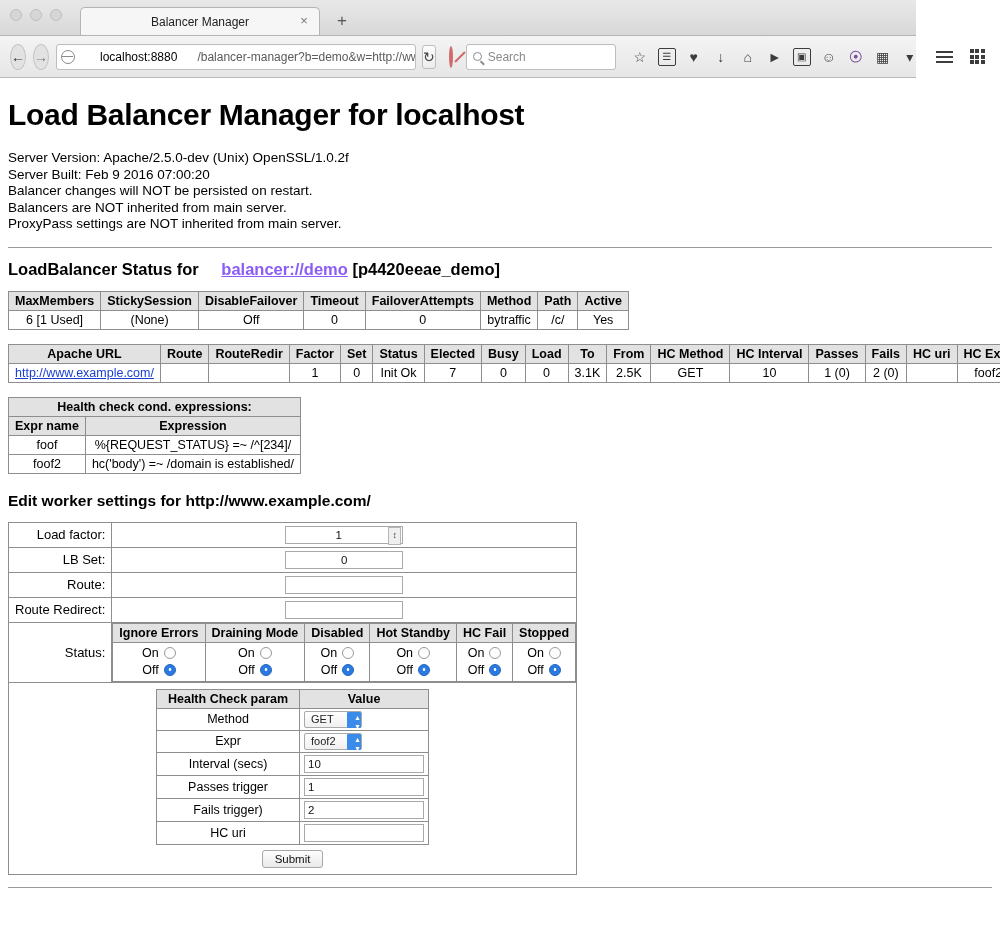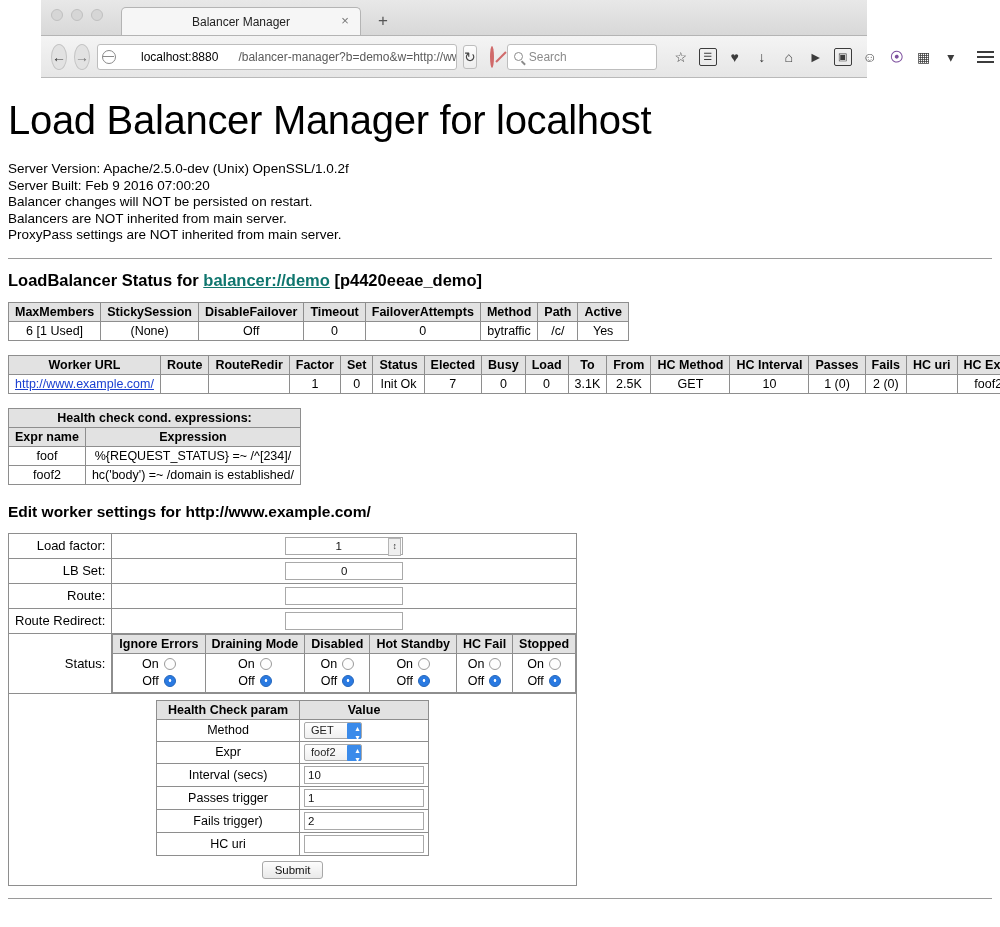--- a/index.html
+++ b/index.html
@@ -14,7 +14,7 @@
   }
 
   
-  .browser { width: 826px; background: #0f766e; margin-left: 41px; }
+  .browser { width: 916px; background: #0f766e; }
   .titlebar {
     height: 36px;
     background: linear-gradient(#e8e8e8, #d8d8d8);

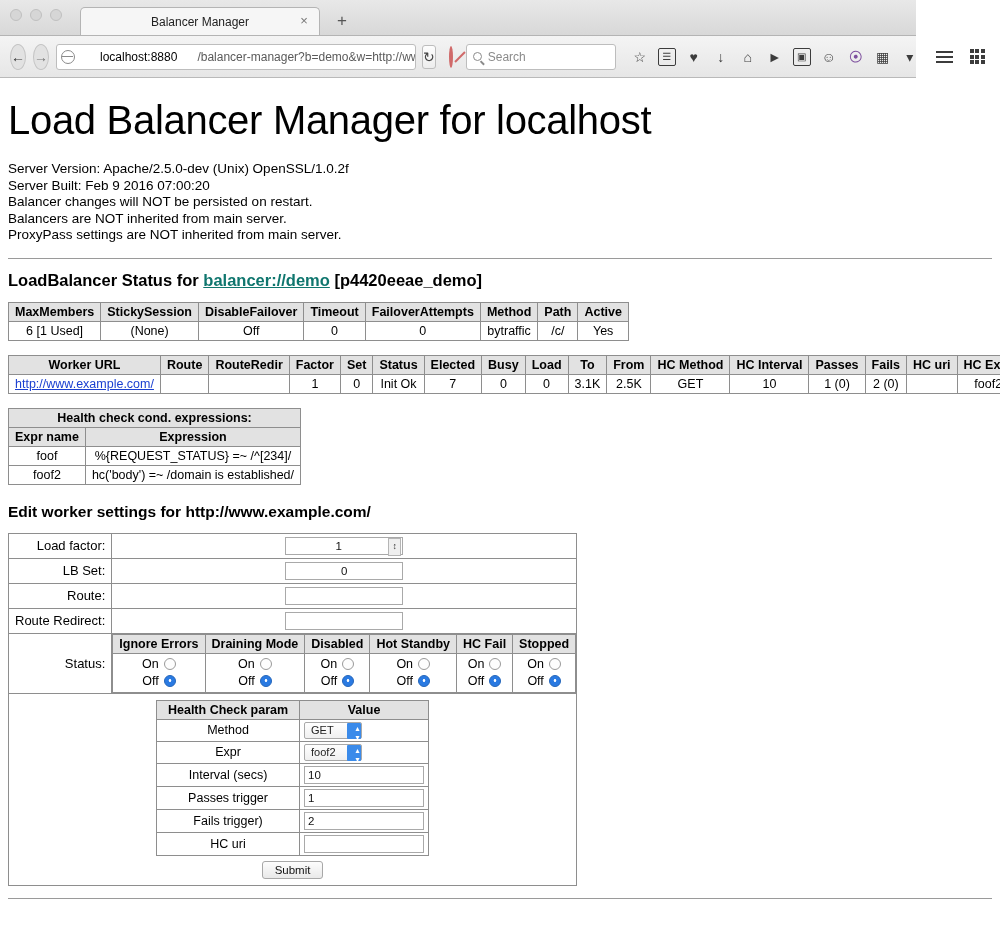--- a/index.html
+++ b/index.html
@@ -131,7 +131,7 @@
   
   .page { padding: 14px 8px 0 8px; }
   h1.title {
-    font-size: 40px; font-weight: normal; margin: 6px 0 18px 0;
+    font-size: 30px; font-weight: bold; margin: 6px 0 18px 0;
     letter-spacing: -0.3px;
   }
   .meta { font-size: 13.5px; line-height: 16.5px; margin-bottom: 14px; }

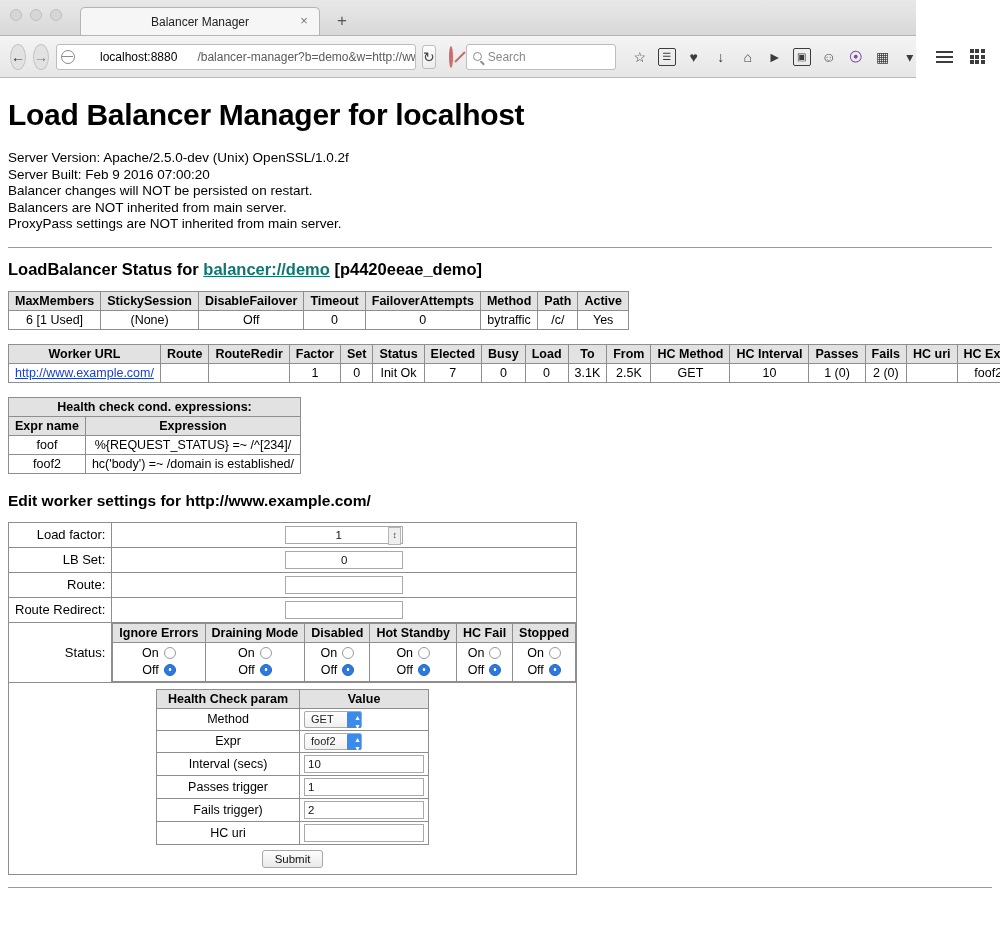--- a/index.html
+++ b/index.html
@@ -139,7 +139,7 @@
   h2.section {
     font-size: 16.5px; font-weight: bold; margin: 0 0 12px 0;
   }
-  h2.section a { color: #0f766e; }
+  h2.section a { color: #8b5cf6; margin-left: 18px; }
   h3.section {
     font-size: 15.5px; font-weight: bold; margin: 10px 0 12px 0;
   }

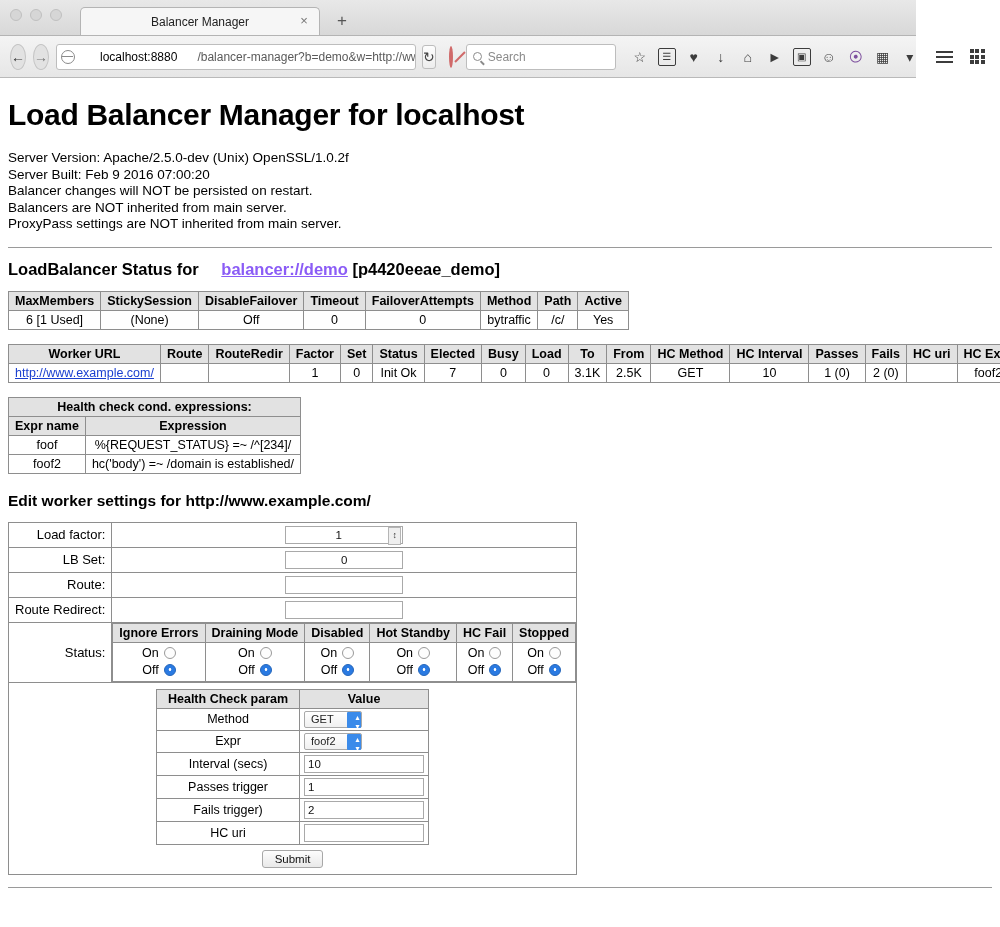--- a/index.html
+++ b/index.html
@@ -350,7 +350,7 @@
   <table class="grid tbl-workers">
     <thead>
       <tr>
-        <th>Worker URL</th>
+        <th>Apache URL</th>
         <th>Route</th>
         <th>RouteRedir</th>
         <th>Factor</th>

